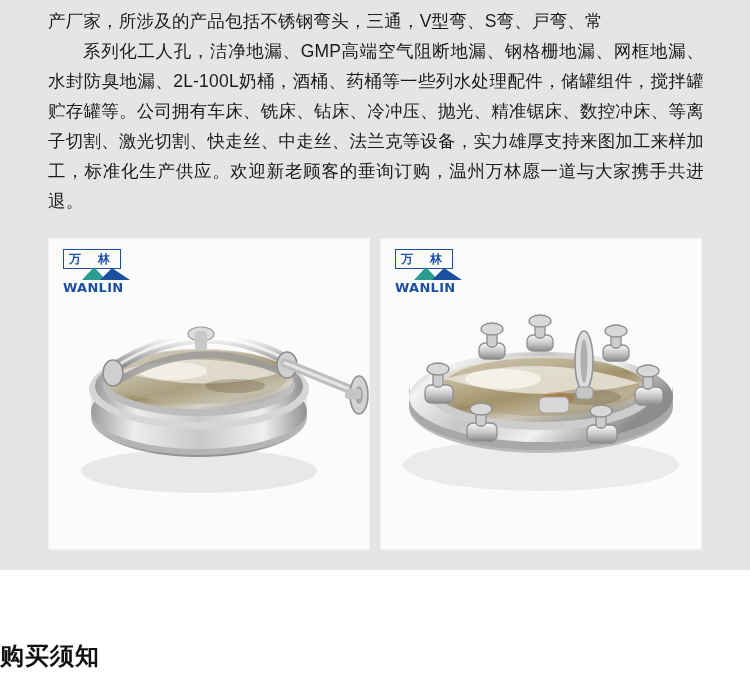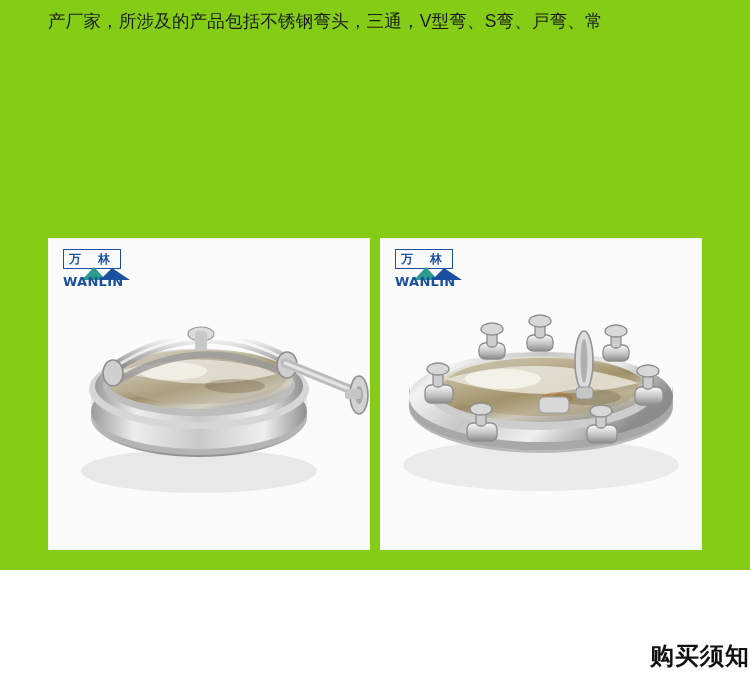--- a/index.html
+++ b/index.html
@@ -22,7 +22,7 @@
     top: 0;
     width: 750px;
     height: 570px;
-    background: #84cc16;
+    background: #e5e5e5;
   }
   .banner-inner {
     position: absolute;

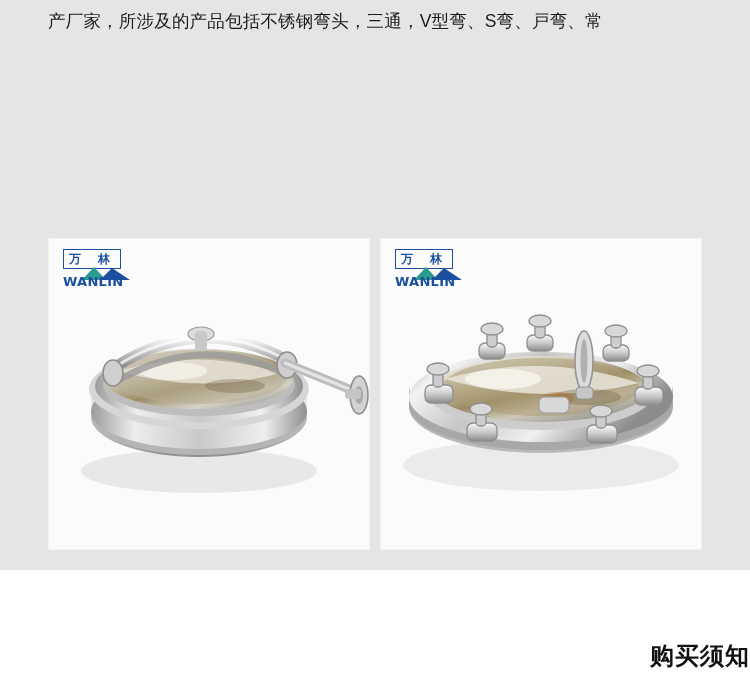--- a/index.html
+++ b/index.html
@@ -164,6 +164,7 @@
 
     <div class="text-block">
       <p>产厂家，所涉及的产品包括不锈钢弯头，三通，V型弯、S弯、戸弯、常</p>
+      <p class="indent">系列化工人孔，洁净地漏、GMP高端空气阻断地漏、钢格栅地漏、网框地漏、水封防臭地漏、2L-100L奶桶，酒桶、药桶等一些列水处理配件，储罐组件，搅拌罐贮存罐等。公司拥有车床、铣床、钻床、冷冲压、抛光、精准锯床、数控冲床、等离子切割、激光切割、快走丝、中走丝、法兰克等设备，实力雄厚支持来图加工来样加工，标准化生产供应。欢迎新老顾客的垂询订购，温州万林愿一道与大家携手共进退。</p>
     </div>
 
 

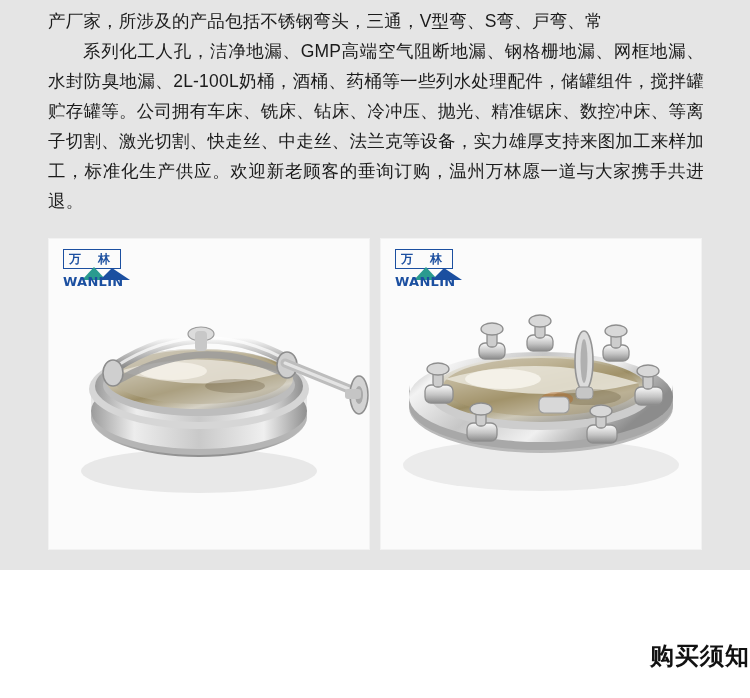--- a/index.html
+++ b/index.html
@@ -118,7 +118,7 @@
   .logo-text {
     position: absolute;
     left: 0;
-    top: 25px;
+    top: 31px;
     font-size: 13px;
     font-weight: bold;
     color: #1b4fa0;

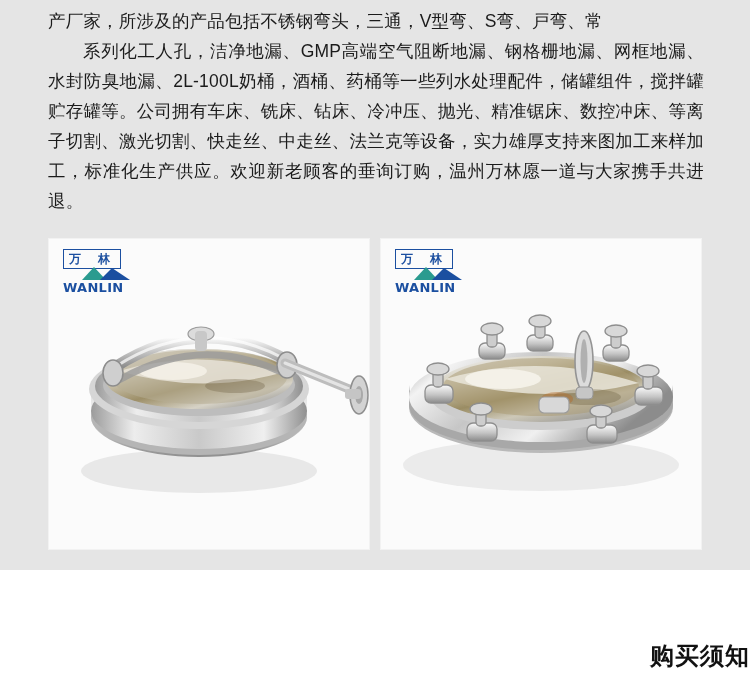--- a/index.html
+++ b/index.html
@@ -149,7 +149,7 @@
     left: 0;
     top: 640px;
     width: 750px;
-    text-align: right;
+    text-align: left;
     font-size: 24px;
     font-weight: bold;
     color: #111111;

